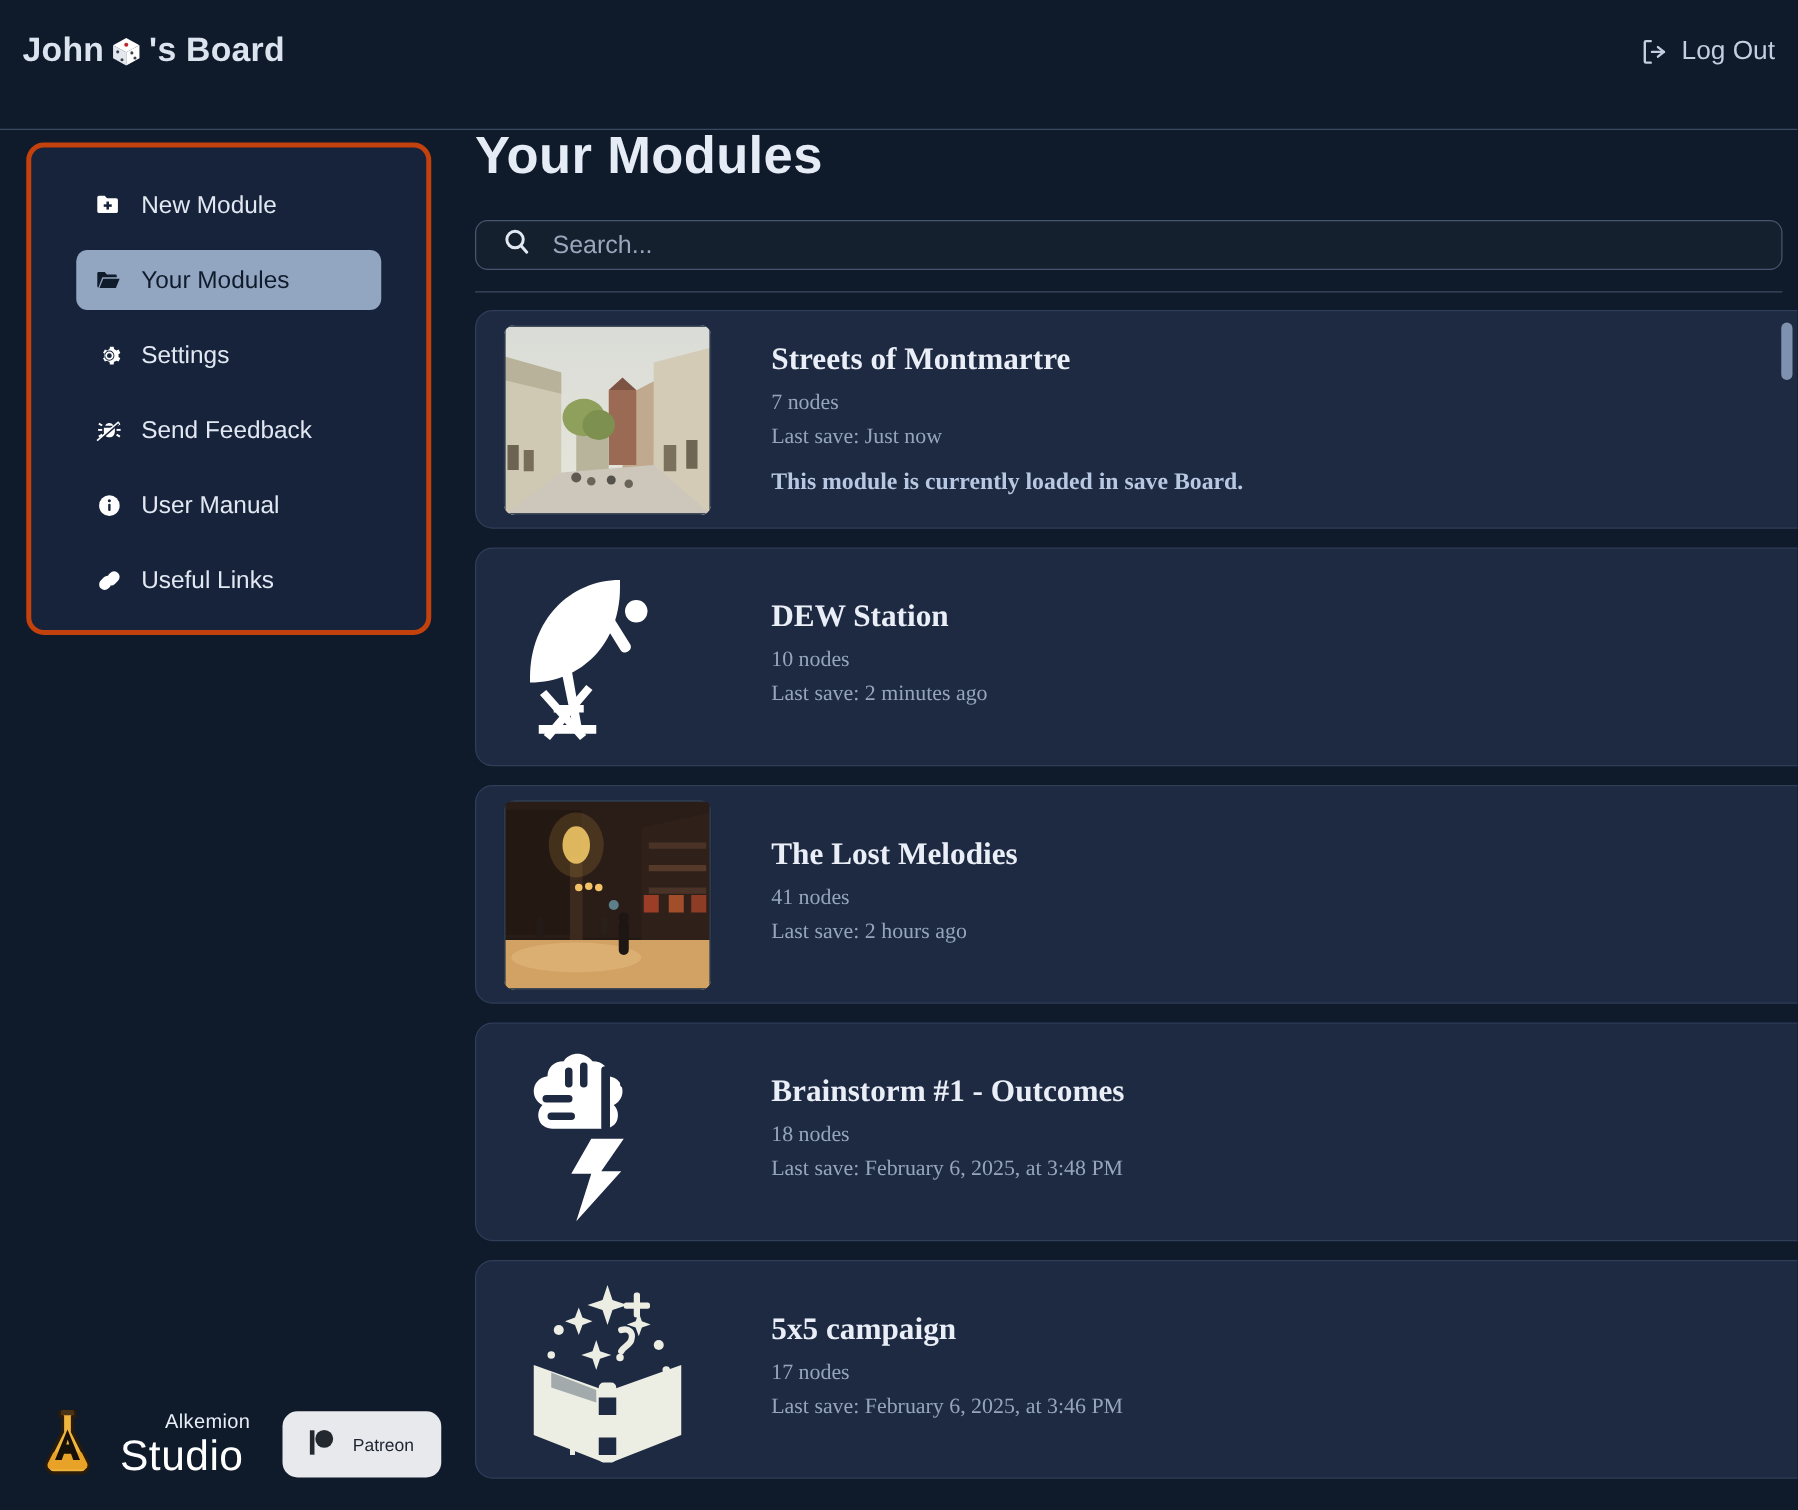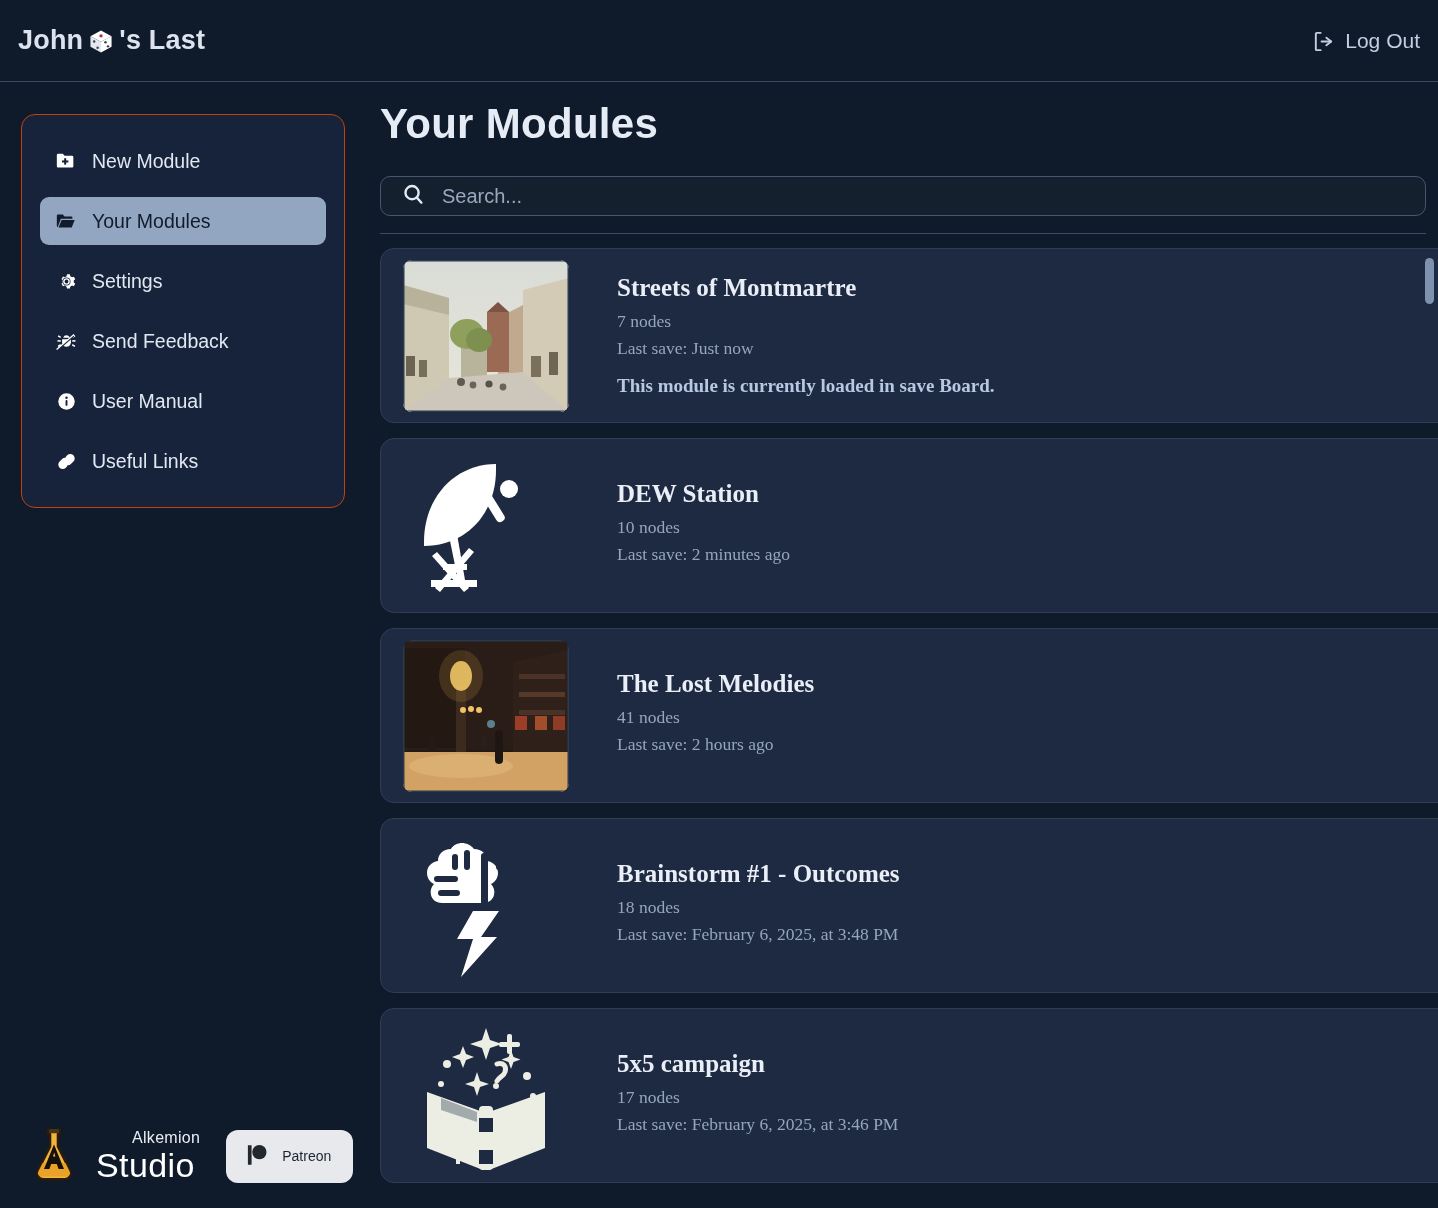--- a/index.html
+++ b/index.html
@@ -13,7 +13,7 @@
 
   
   .header {
-    position: absolute; top: 0; left: 0; width: 1438px; height: 82px;
+    position: absolute; top: 0; left: 0; width: 1438px; height: 104px;
     border-bottom: 1px solid #3b4a63;
   }
   .header-inner {

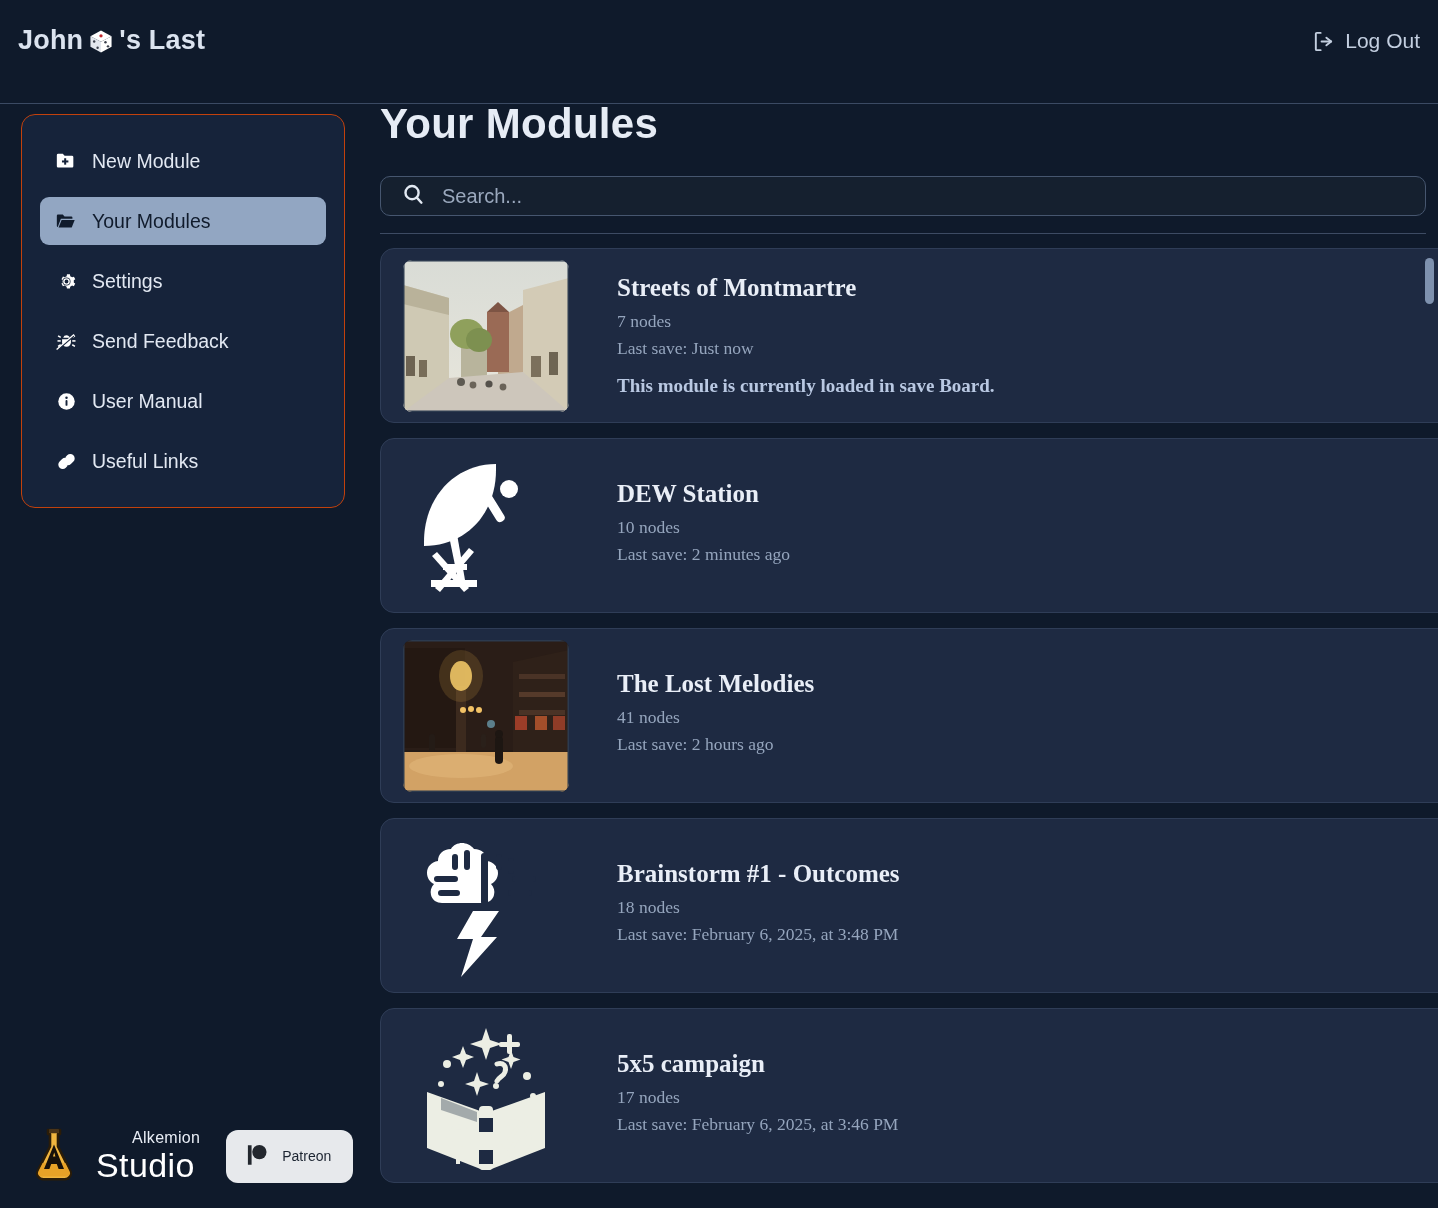--- a/index.html
+++ b/index.html
@@ -151,7 +151,7 @@
             <circle cx="24.6" cy="22.6" r="1.5" fill="#3a3f4b"></circle>
           </svg>
         </span>
-        <span>'s Last</span>
+        <span>'s Board</span>
       </div>
       <div class="logout">
         <span>

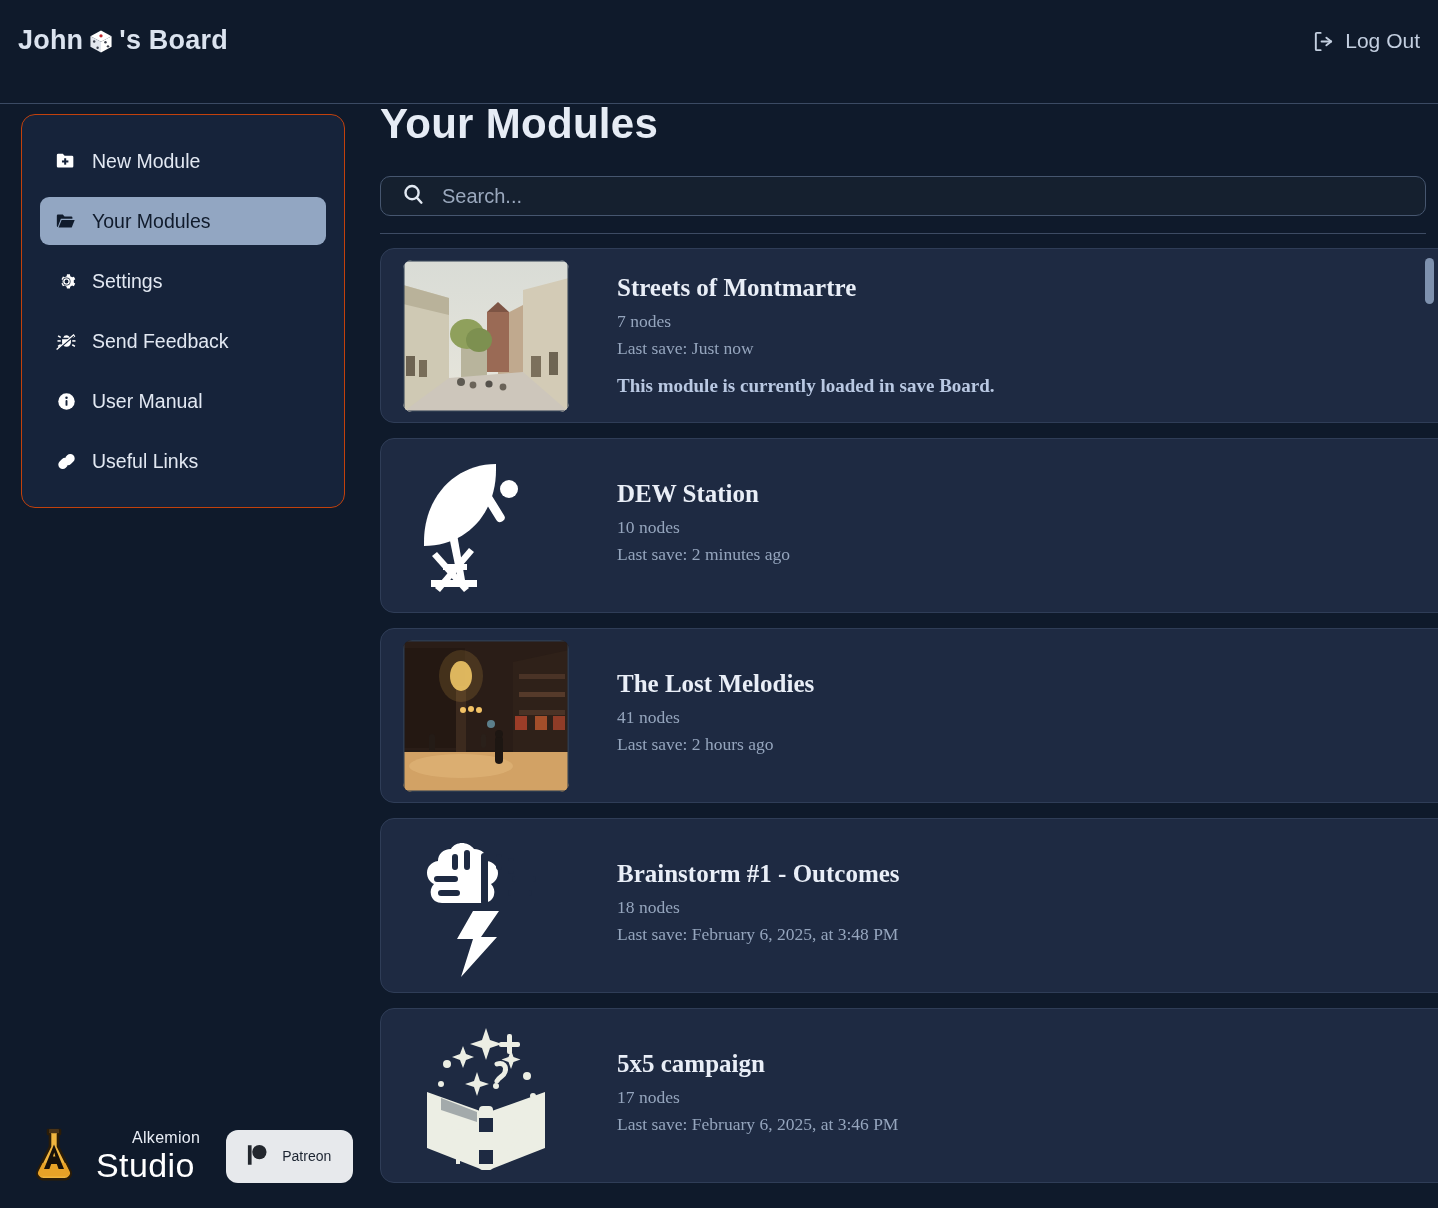--- a/index.html
+++ b/index.html
@@ -37,9 +37,9 @@
     position: absolute; left: 21px; top: 114px;
     width: 324px; height: 394px;
     background: #16233a;
-    border: 1px solid #c2410c;
+    border: 4px solid #c2410c;
     border-radius: 14px;
-    padding: 22px 18px;
+    padding: 22px 36px;
   }
   .nav-item {
     display: flex; align-items: center; gap: 14px;

